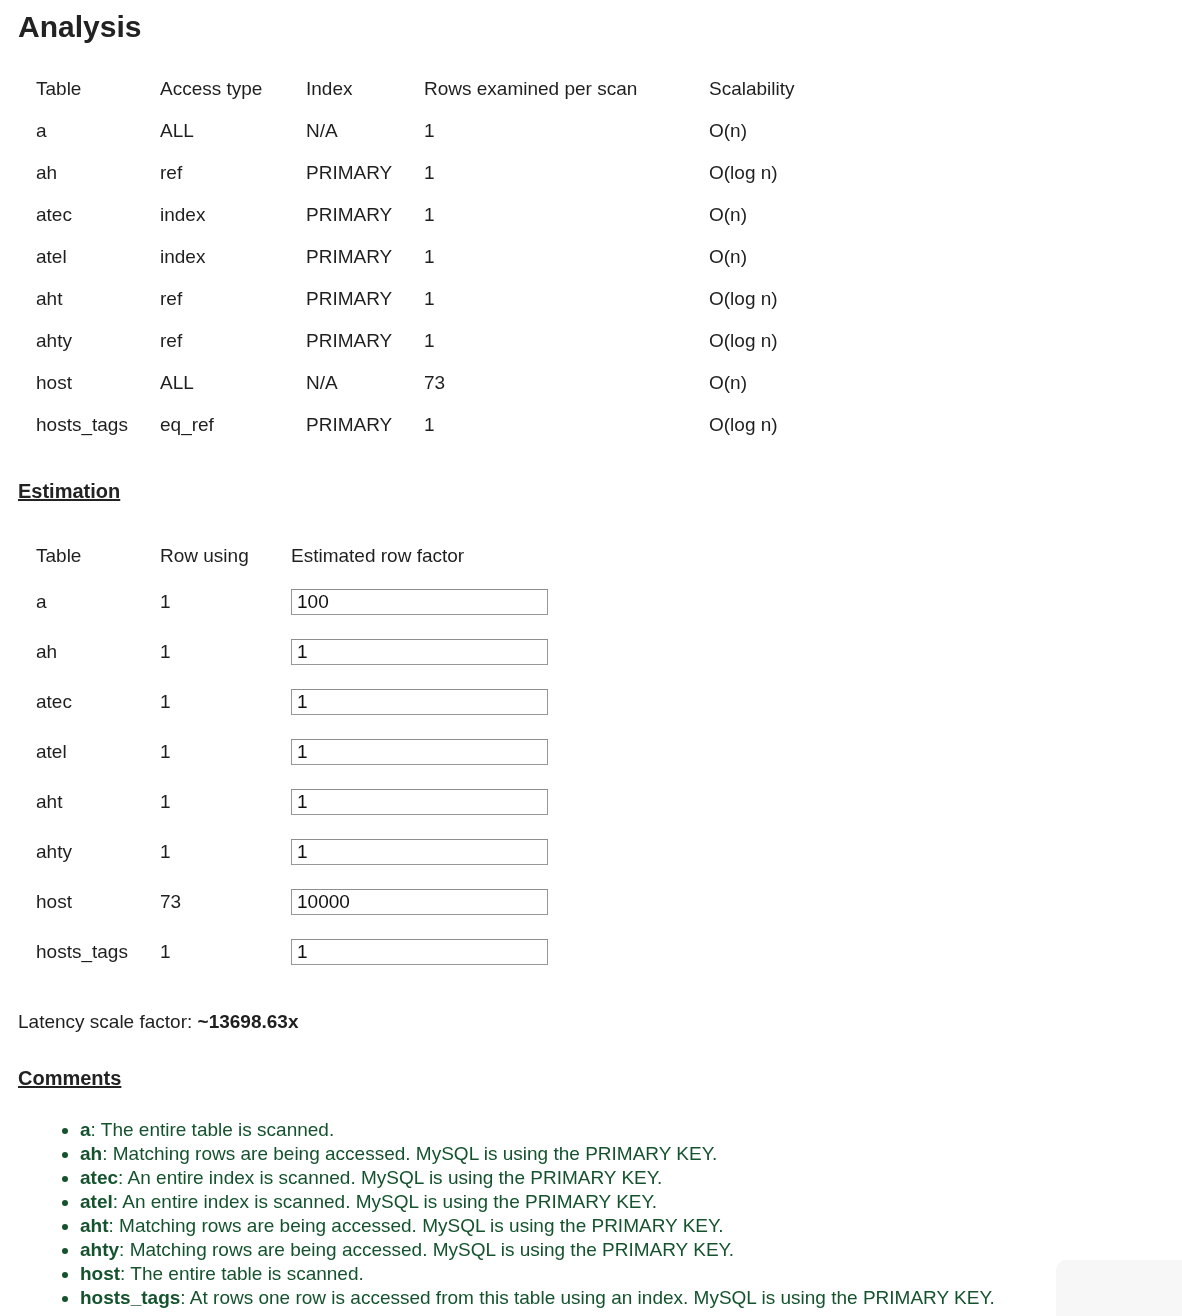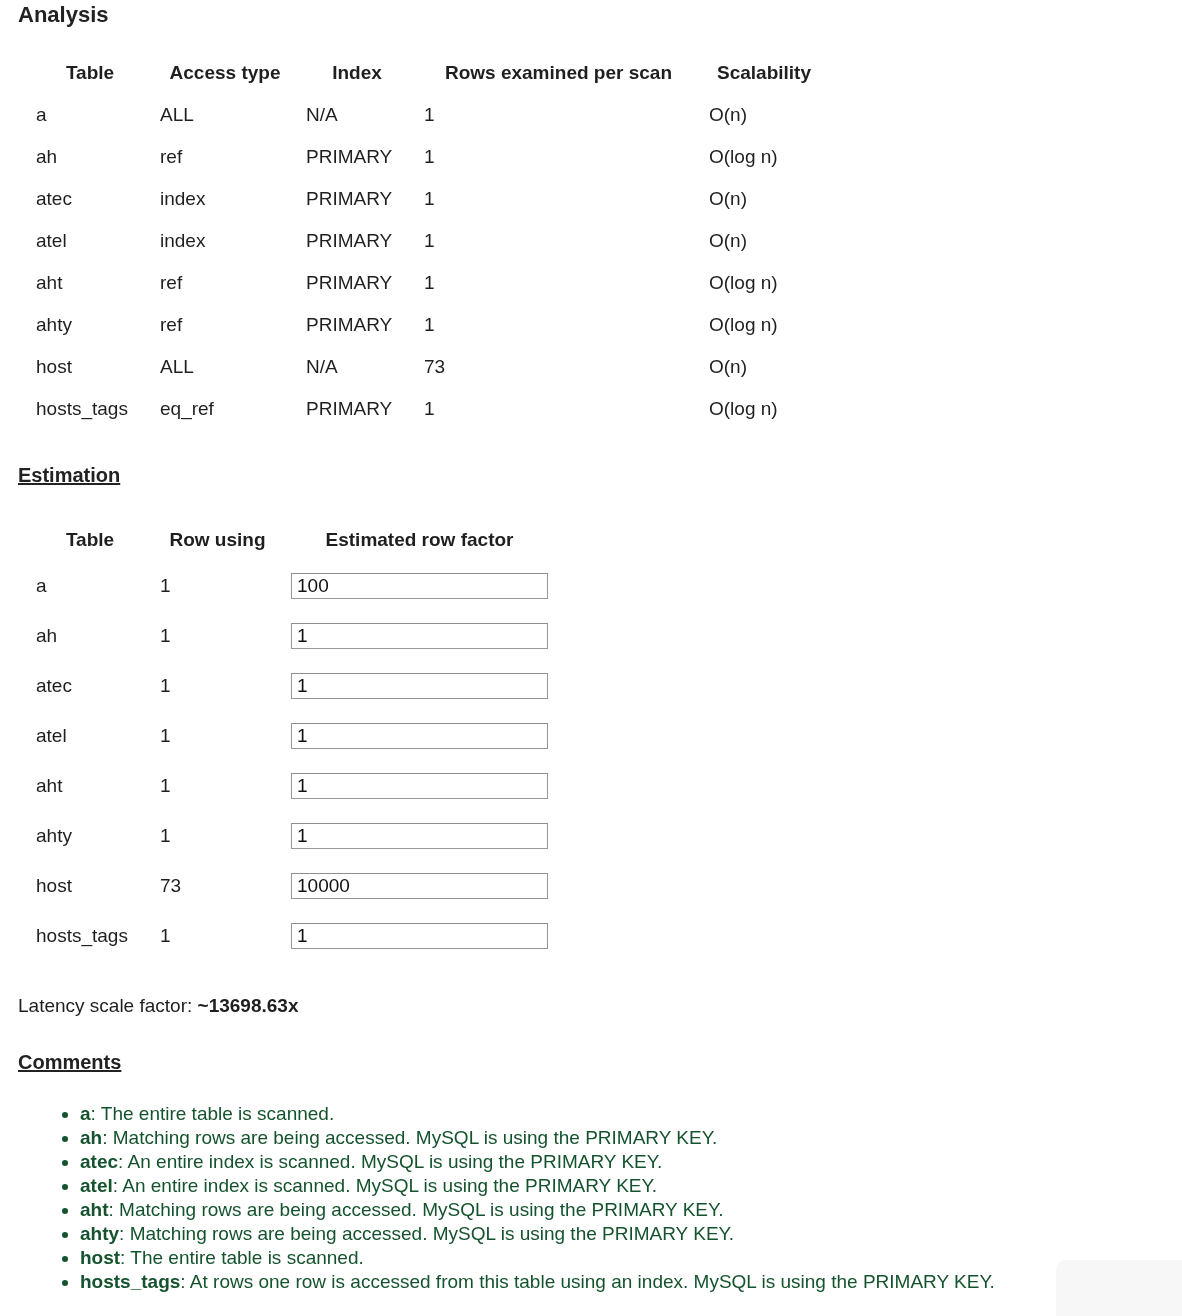--- a/index.html
+++ b/index.html
@@ -13,9 +13,9 @@
     font-size: 19px;
   }
   h1 {
-    font-size: 22px;
+    font-size: 30px;
     font-weight: bold;
-    margin: 0 0 24px 0;
+    margin: 8px 0 24px 0;
     color: #222222;
   }
   h2 {

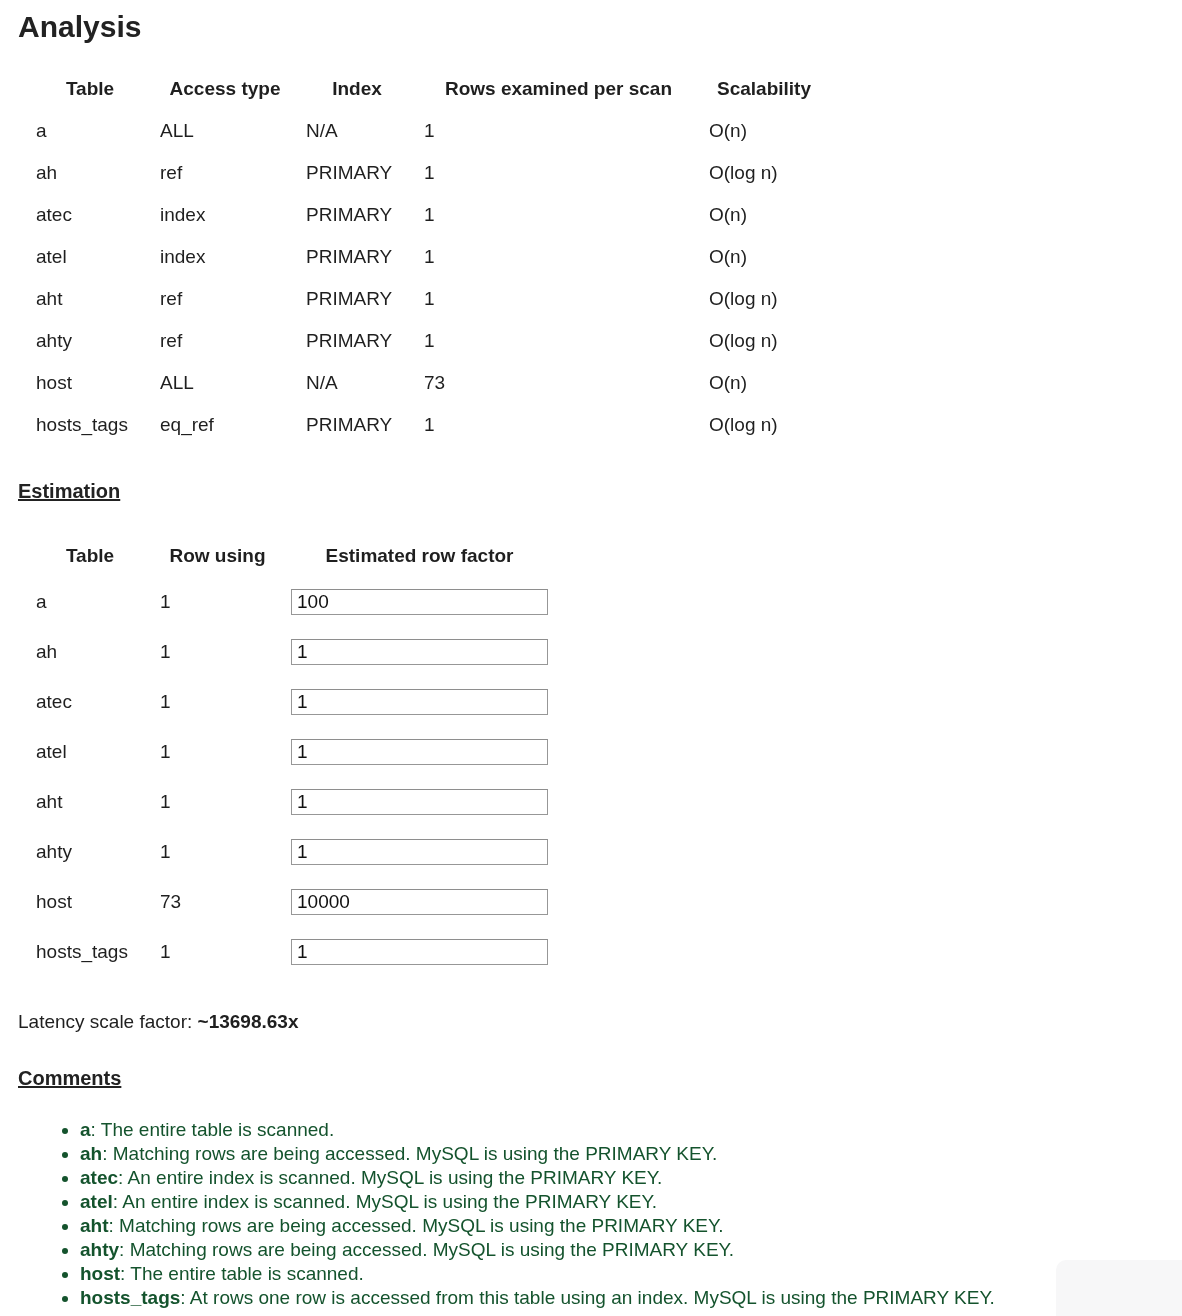--- a/index.html
+++ b/index.html
@@ -31,8 +31,8 @@
     margin-left: 2px;
   }
   th {
-    font-weight: bold;
-    text-align: center;
+    font-weight: normal;
+    text-align: left;
     white-space: nowrap;
     padding: 10px 0;
   }

